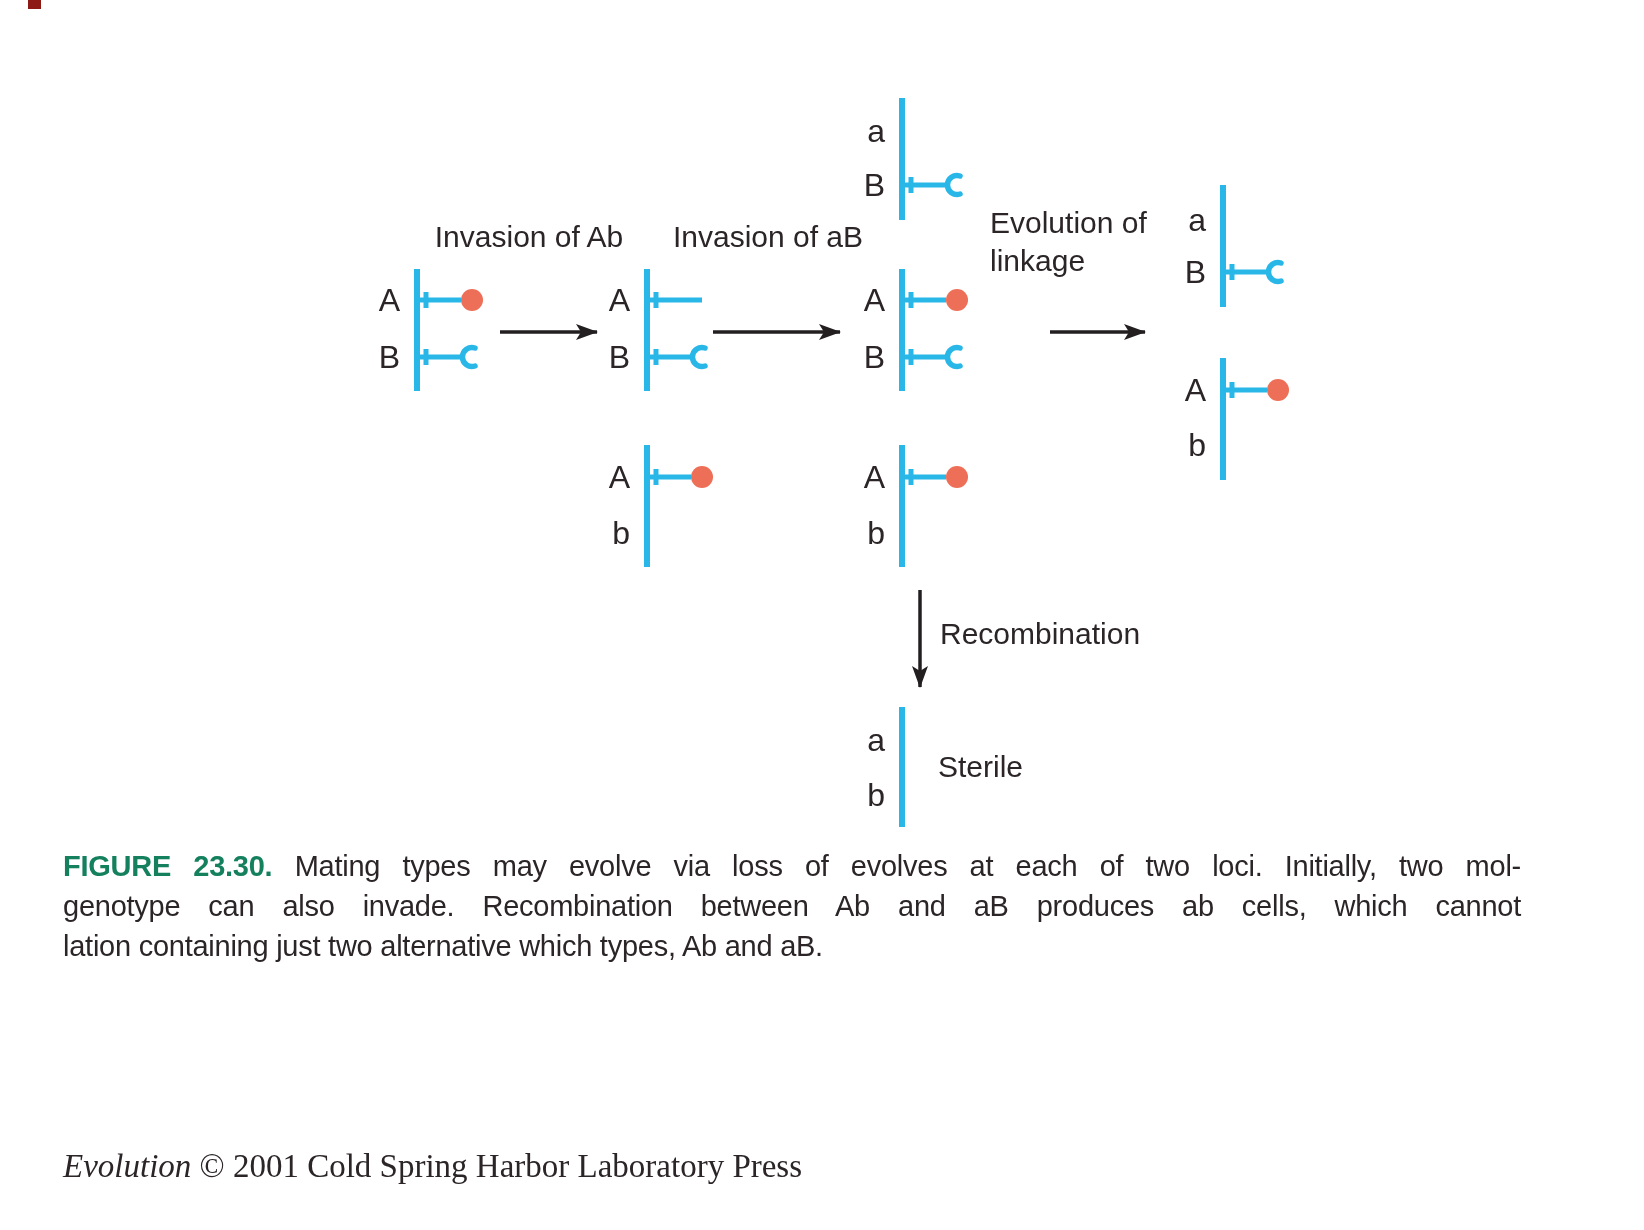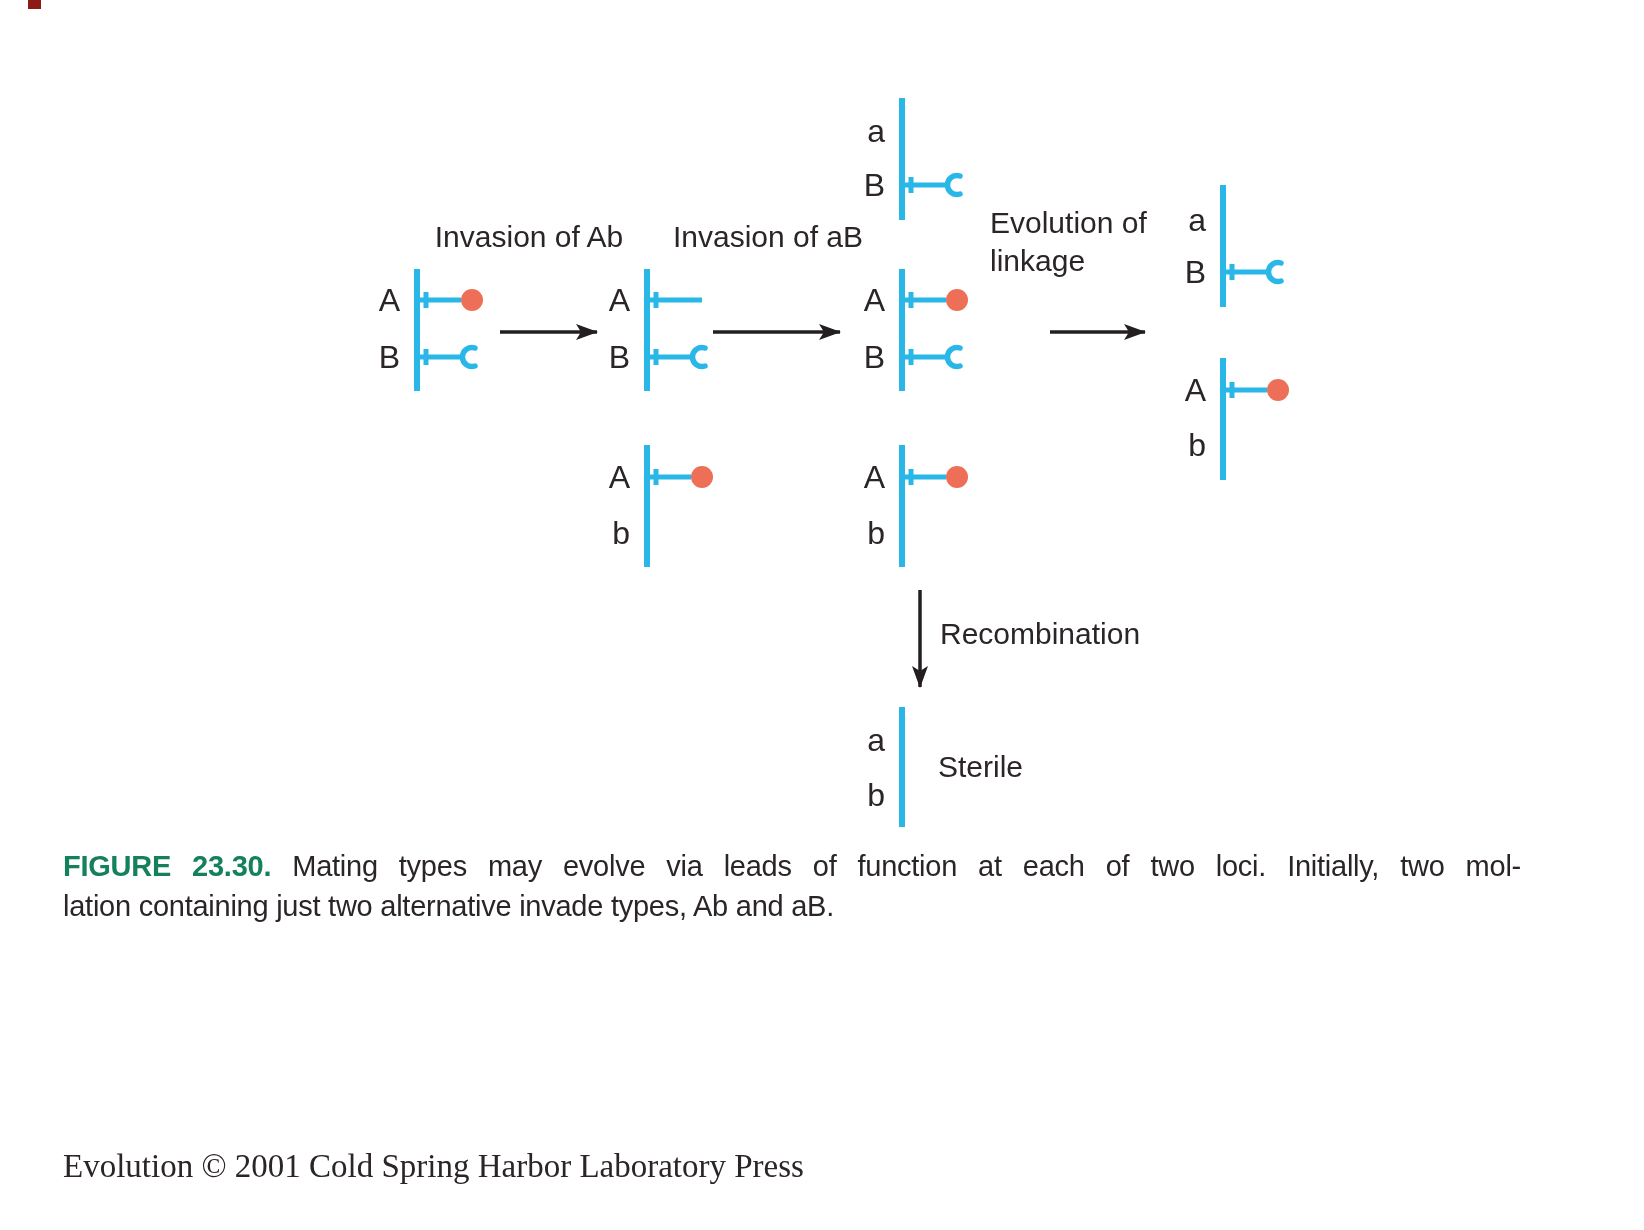--- a/index.html
+++ b/index.html
@@ -131,7 +131,7 @@
 <div class="caption">
   <div class="cap-line just">
     <span class="figlabel" style="color: rgb(20, 128, 93);">FIGURE 23.30.</span>
-    <span>Mating types may evolve via leads of function at each of two loci. Initially, two mol-</span>
+    <span>Mating types may evolve via loss of evolves at each of two loci. Initially, two mol-</span>
   </div>
   <div class="cap-line">lation containing just two alternative invade types, Ab and aB.</div>
 </div>

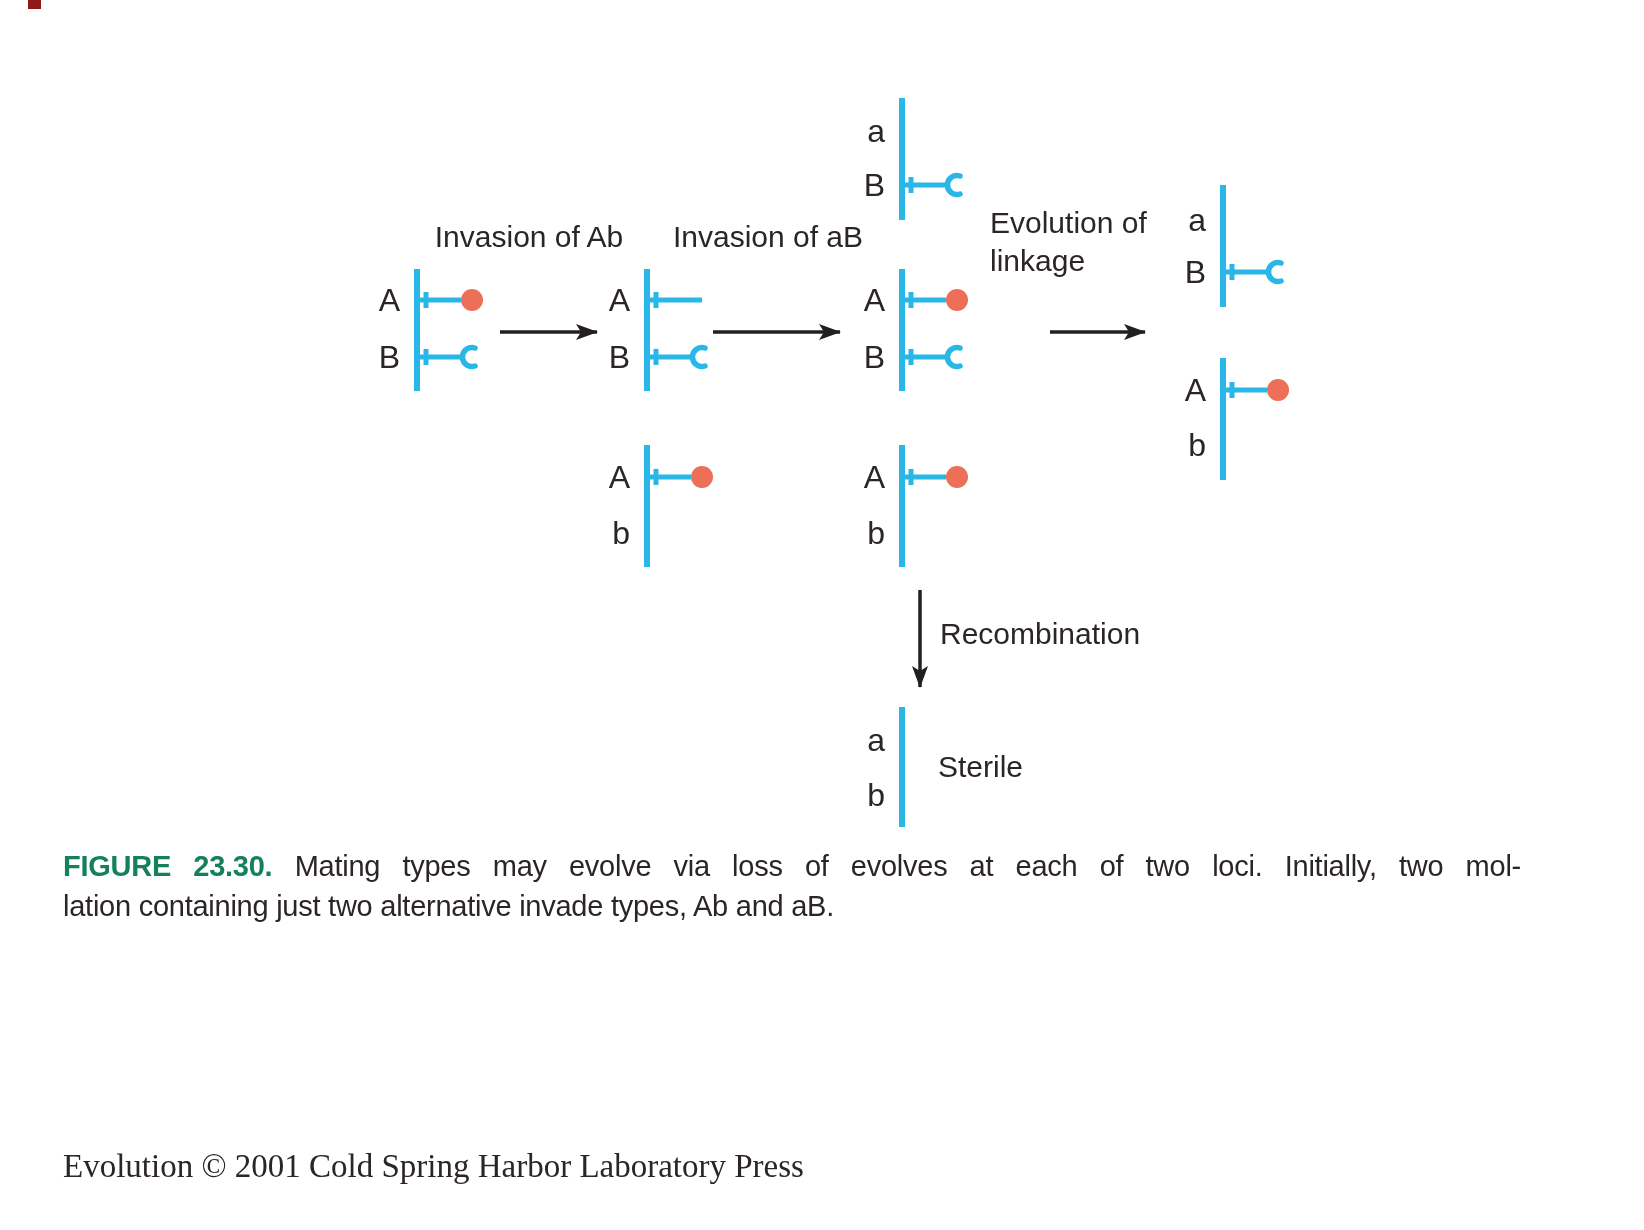--- a/index.html
+++ b/index.html
@@ -133,6 +133,7 @@
     <span class="figlabel" style="color: rgb(20, 128, 93);">FIGURE 23.30.</span>
     <span>Mating types may evolve via loss of evolves at each of two loci. Initially, two mol-</span>
   </div>
+  <div class="cap-line just">genotype can also invade. Recombination between Ab and aB produces ab cells, which cannot</div>
   <div class="cap-line">lation containing just two alternative invade types, Ab and aB.</div>
 </div>
 

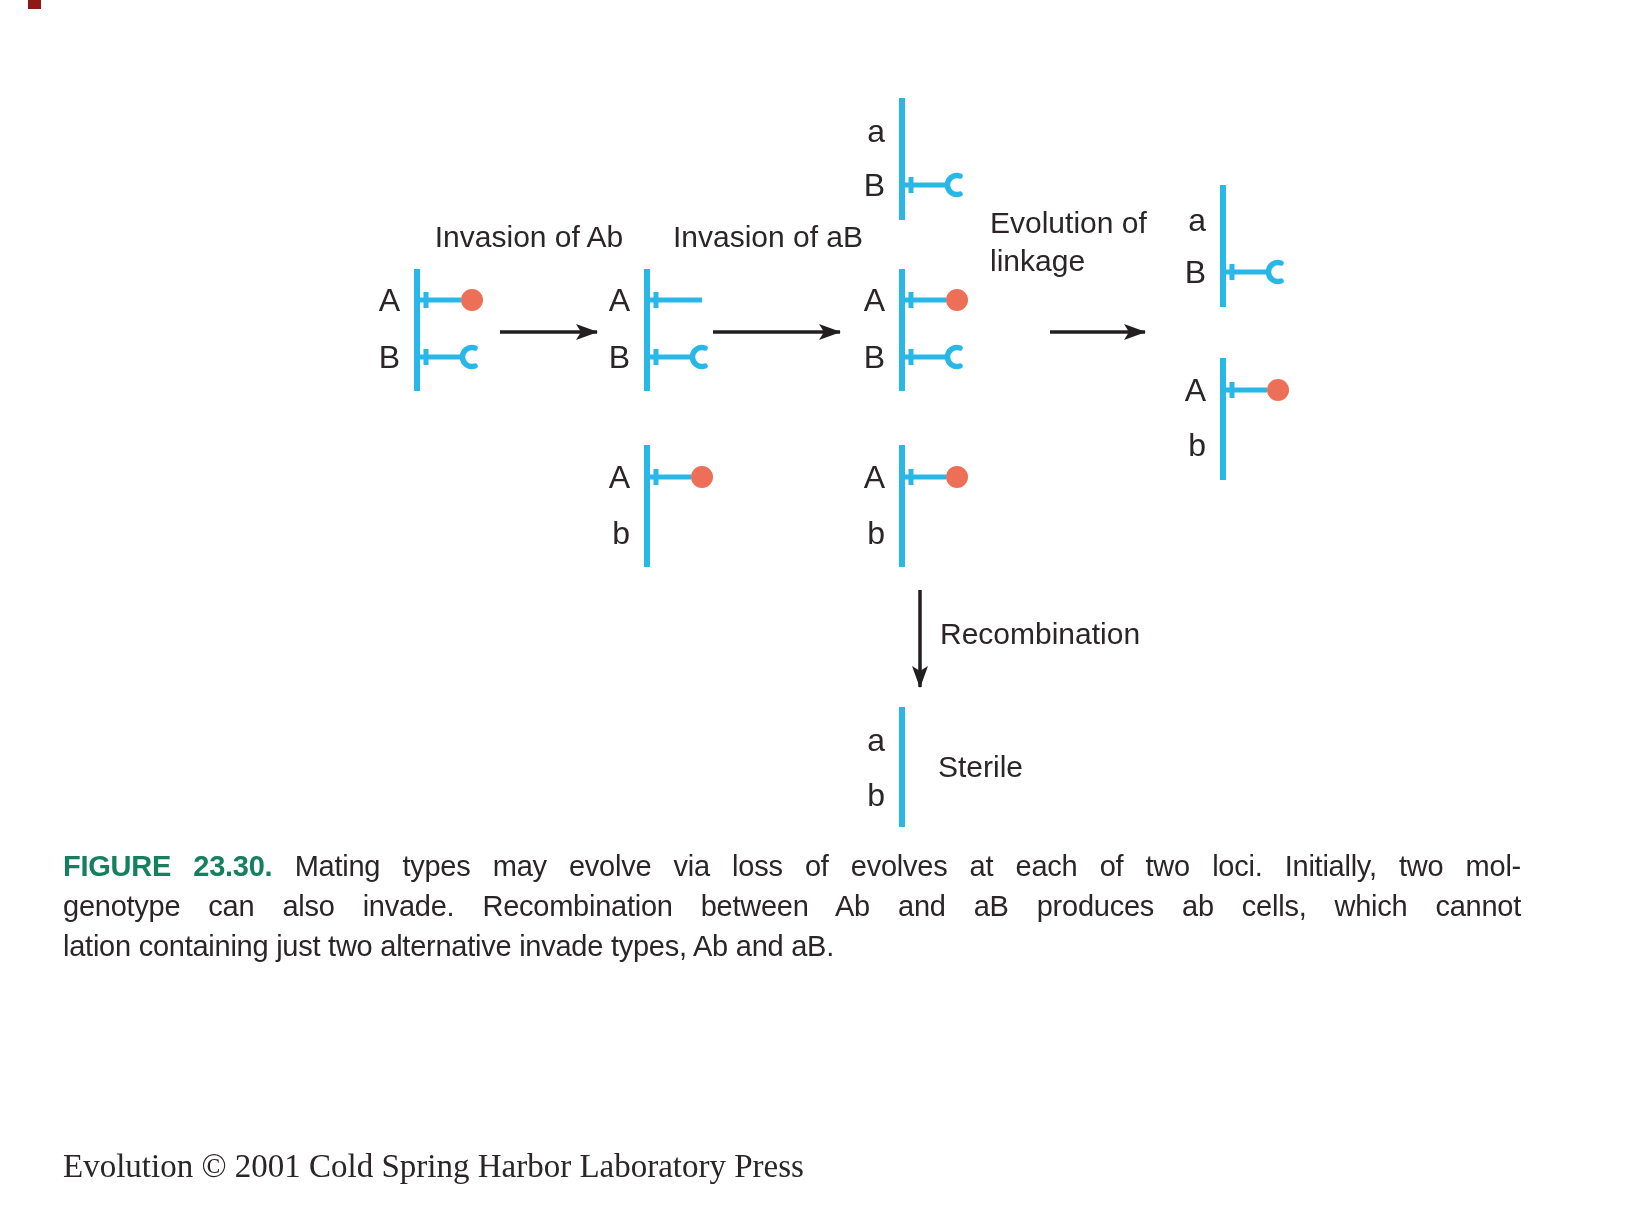--- a/index.html
+++ b/index.html
@@ -134,7 +134,7 @@
     <span>Mating types may evolve via loss of evolves at each of two loci. Initially, two mol-</span>
   </div>
   <div class="cap-line just">genotype can also invade. Recombination between Ab and aB produces ab cells, which cannot</div>
-  <div class="cap-line">lation containing just two alternative invade types, Ab and aB.</div>
+  <div class="cap-line">lation containing just two alternative which types, Ab and aB.</div>
 </div>
 
 <div class="credit"><span class="it">Evolution</span><span> © 2001 Cold Spring Harbor Laboratory Press</span></div>

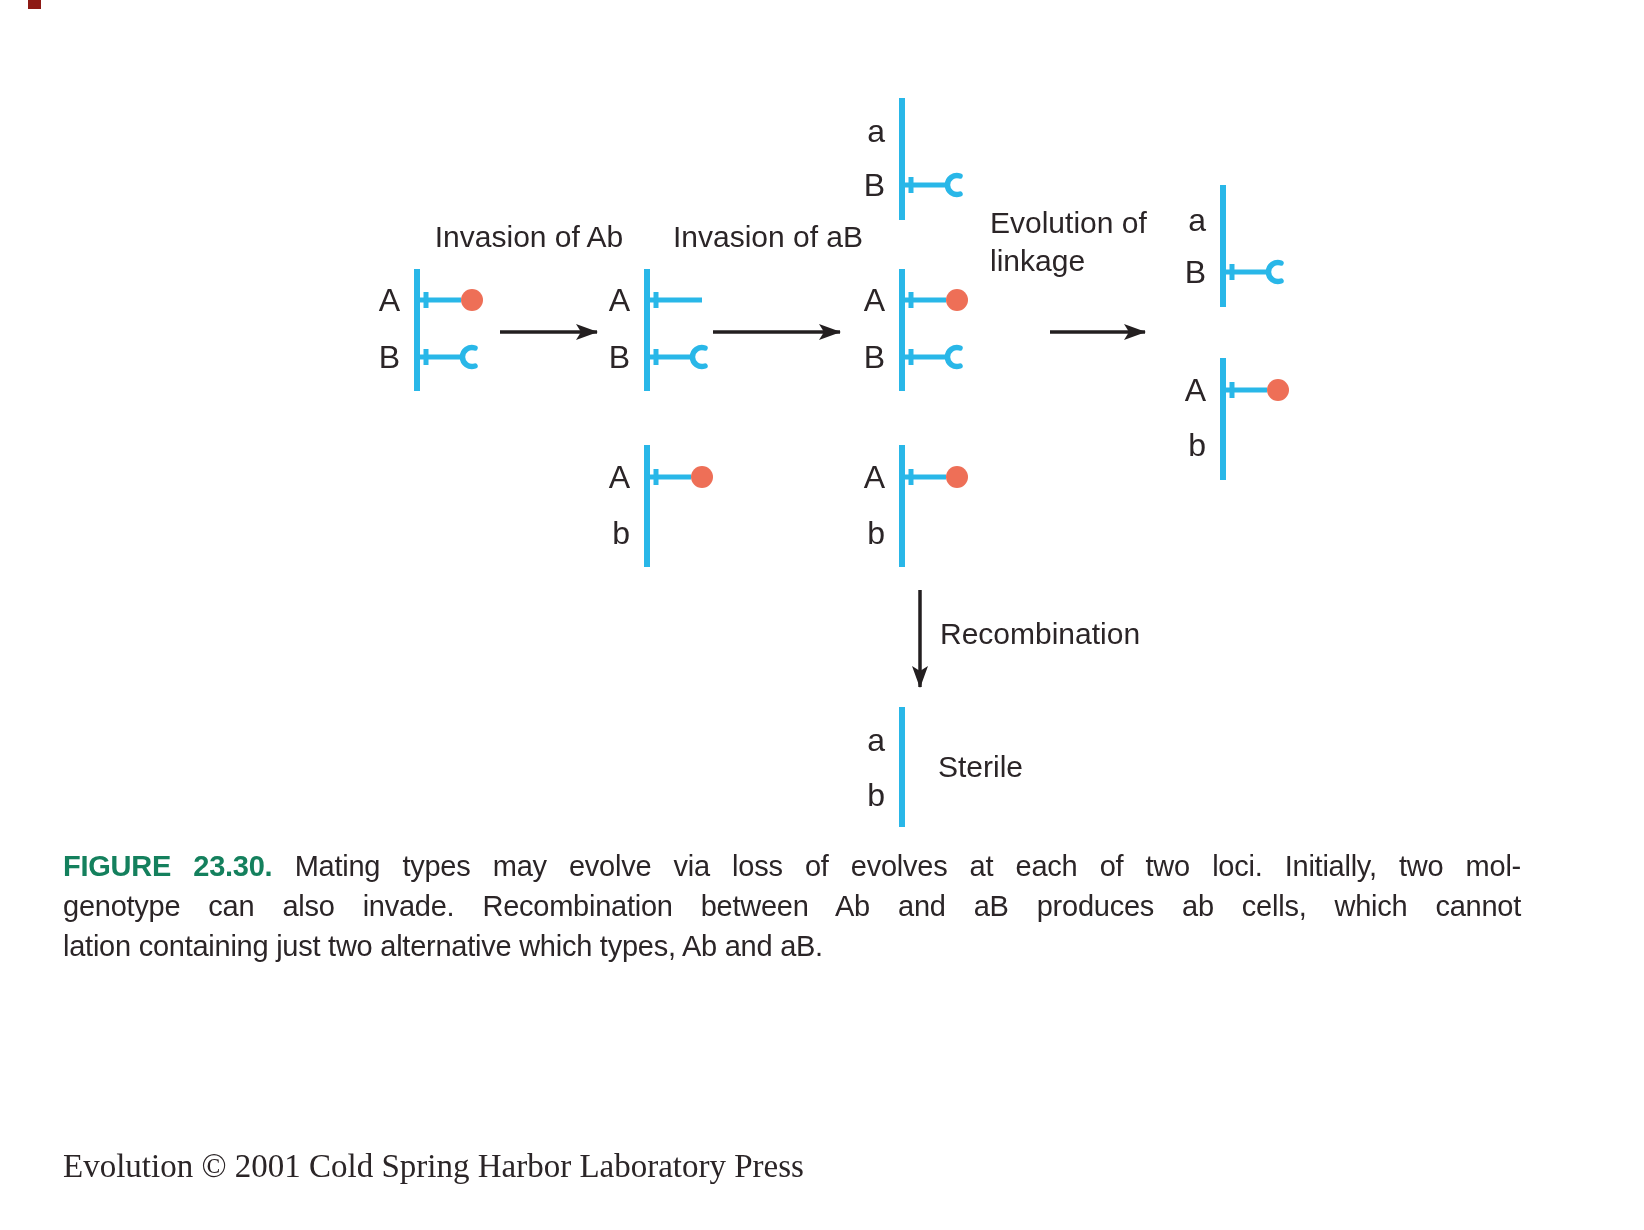--- a/index.html
+++ b/index.html
@@ -25,7 +25,7 @@
     font-family:"Liberation Serif", serif;
     font-size:33px;color:#2B2527;
   }
-  .credit .it{}
+  .credit .it{font-style:italic;}
 </style>
 </head>
 <body>

